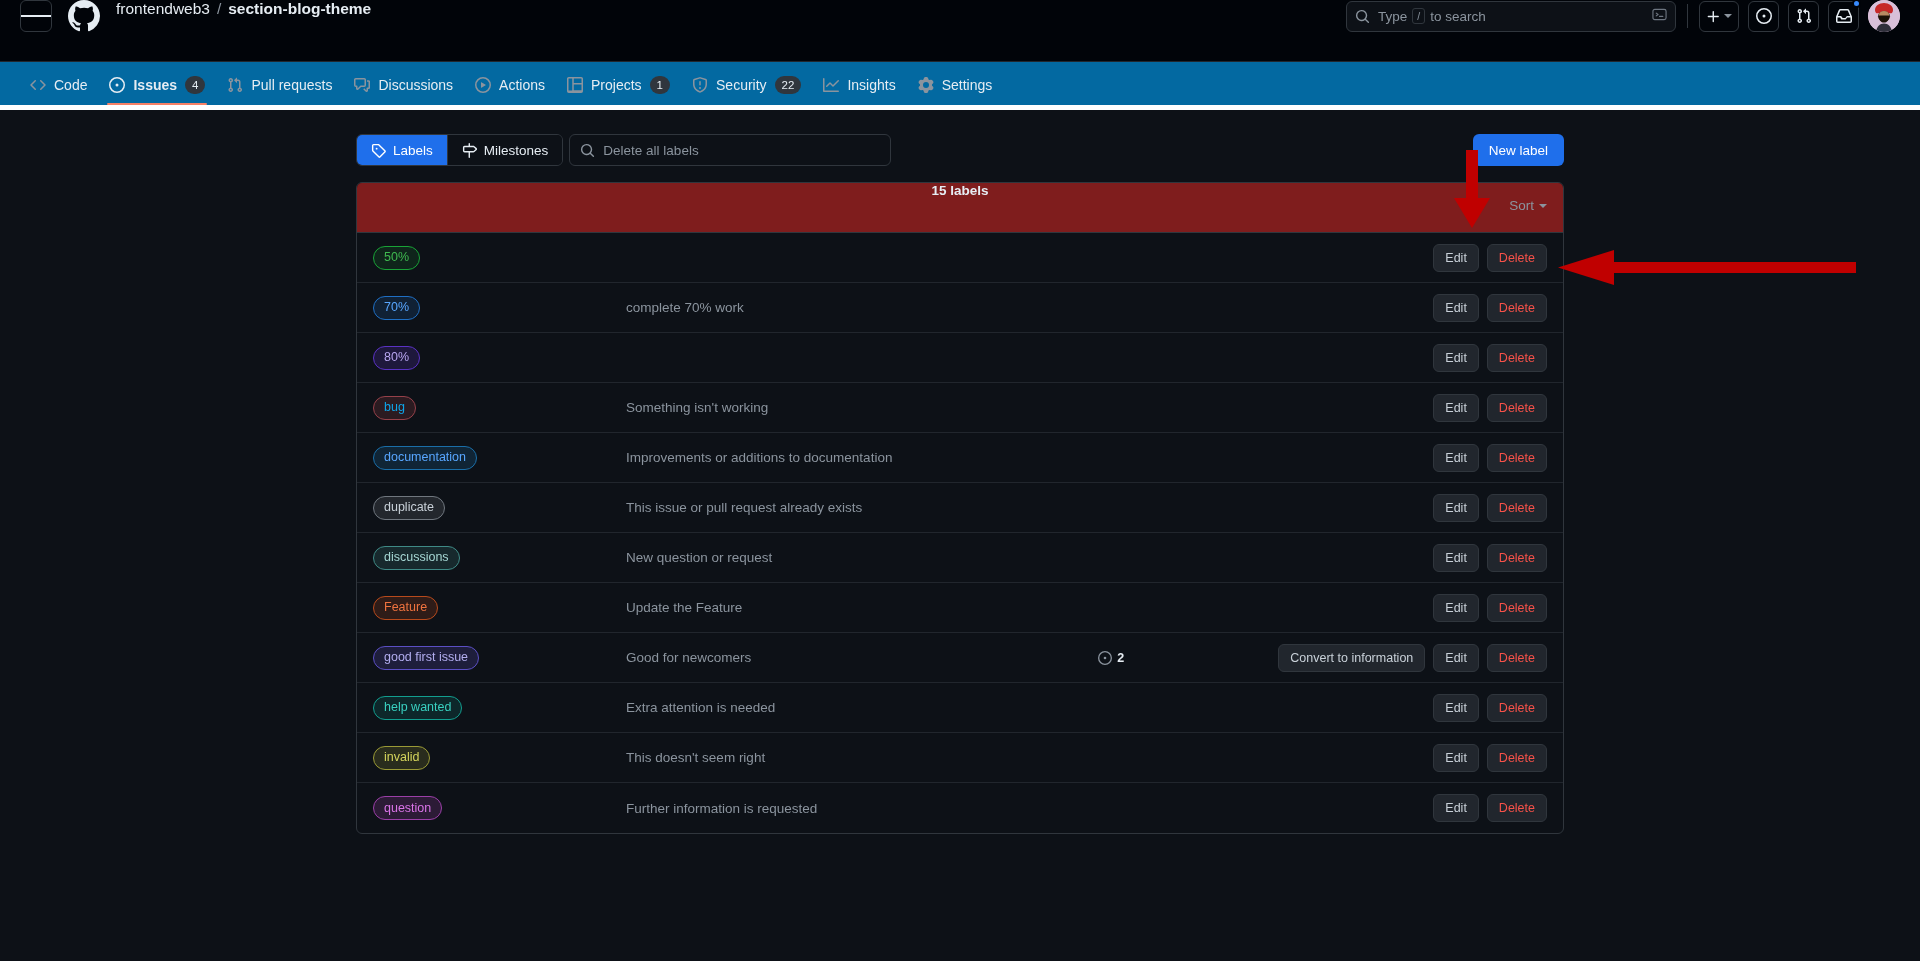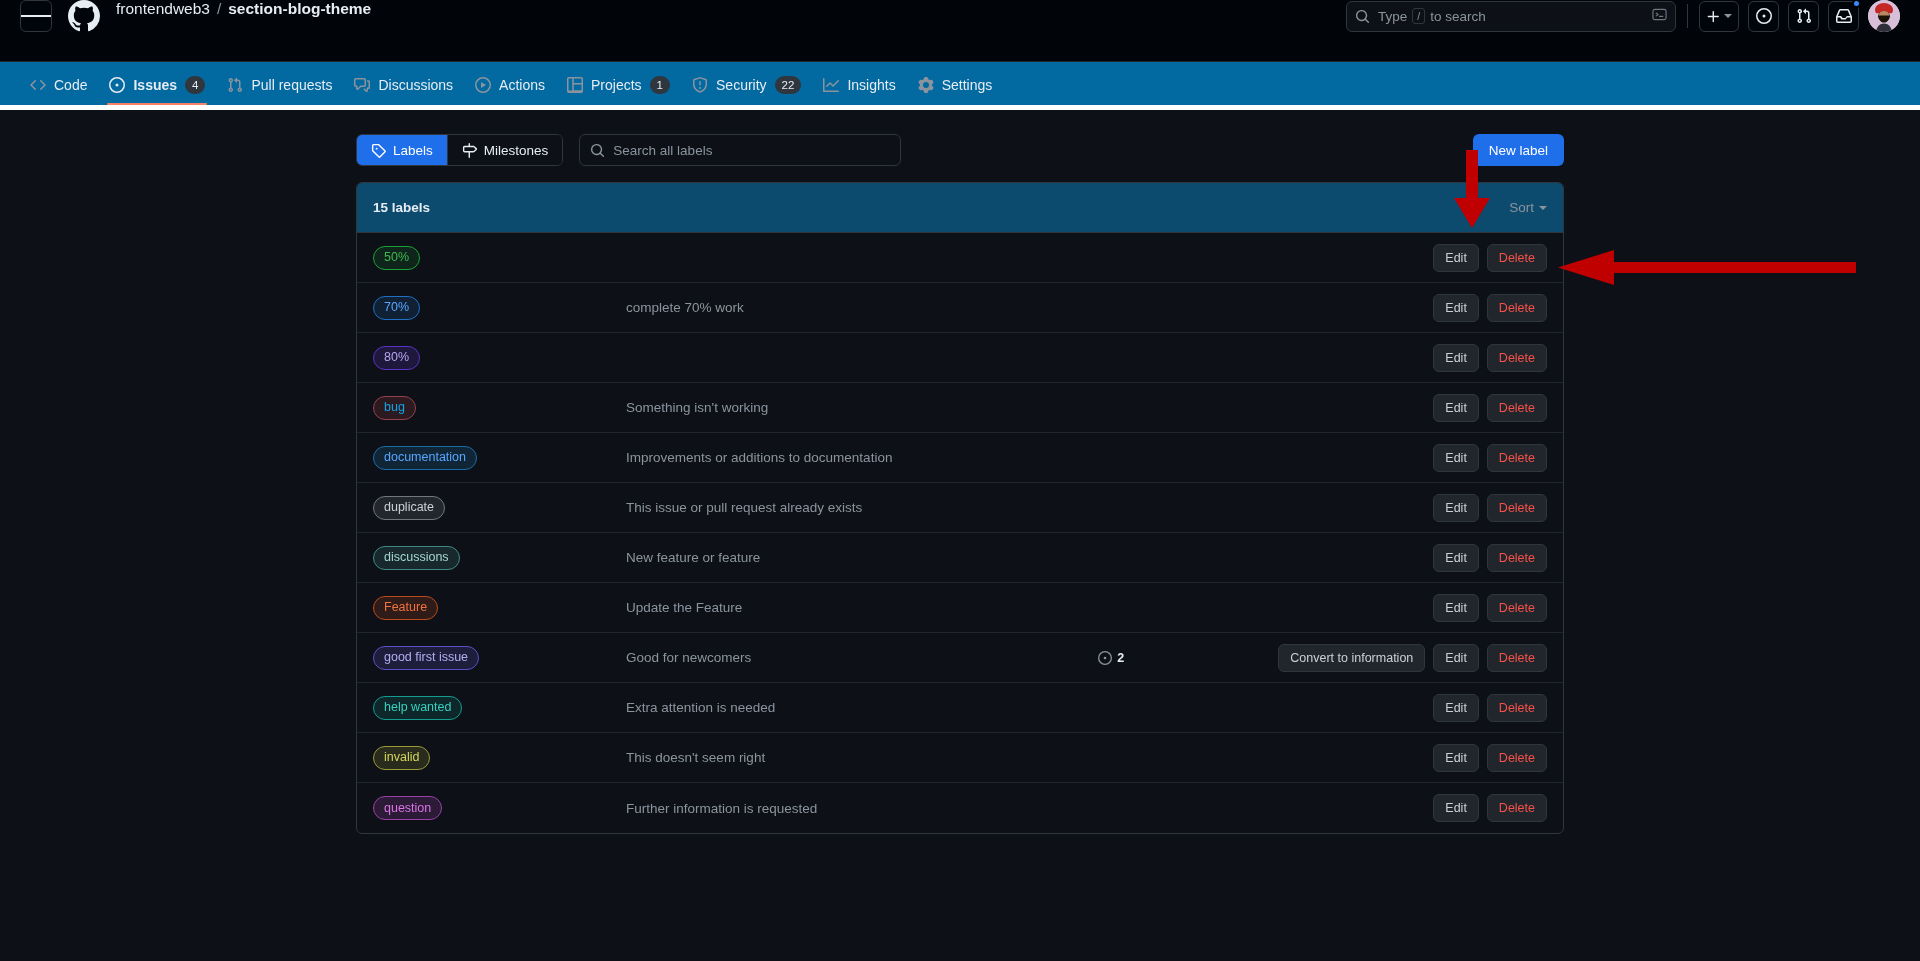--- a/index.html
+++ b/index.html
@@ -135,7 +135,7 @@
   .toolbar {
     display: flex; align-items: center;
     margin-bottom: 16px;
-    gap: 16px;
+    gap: 6px;
   }
   .segmented {
     display: flex;

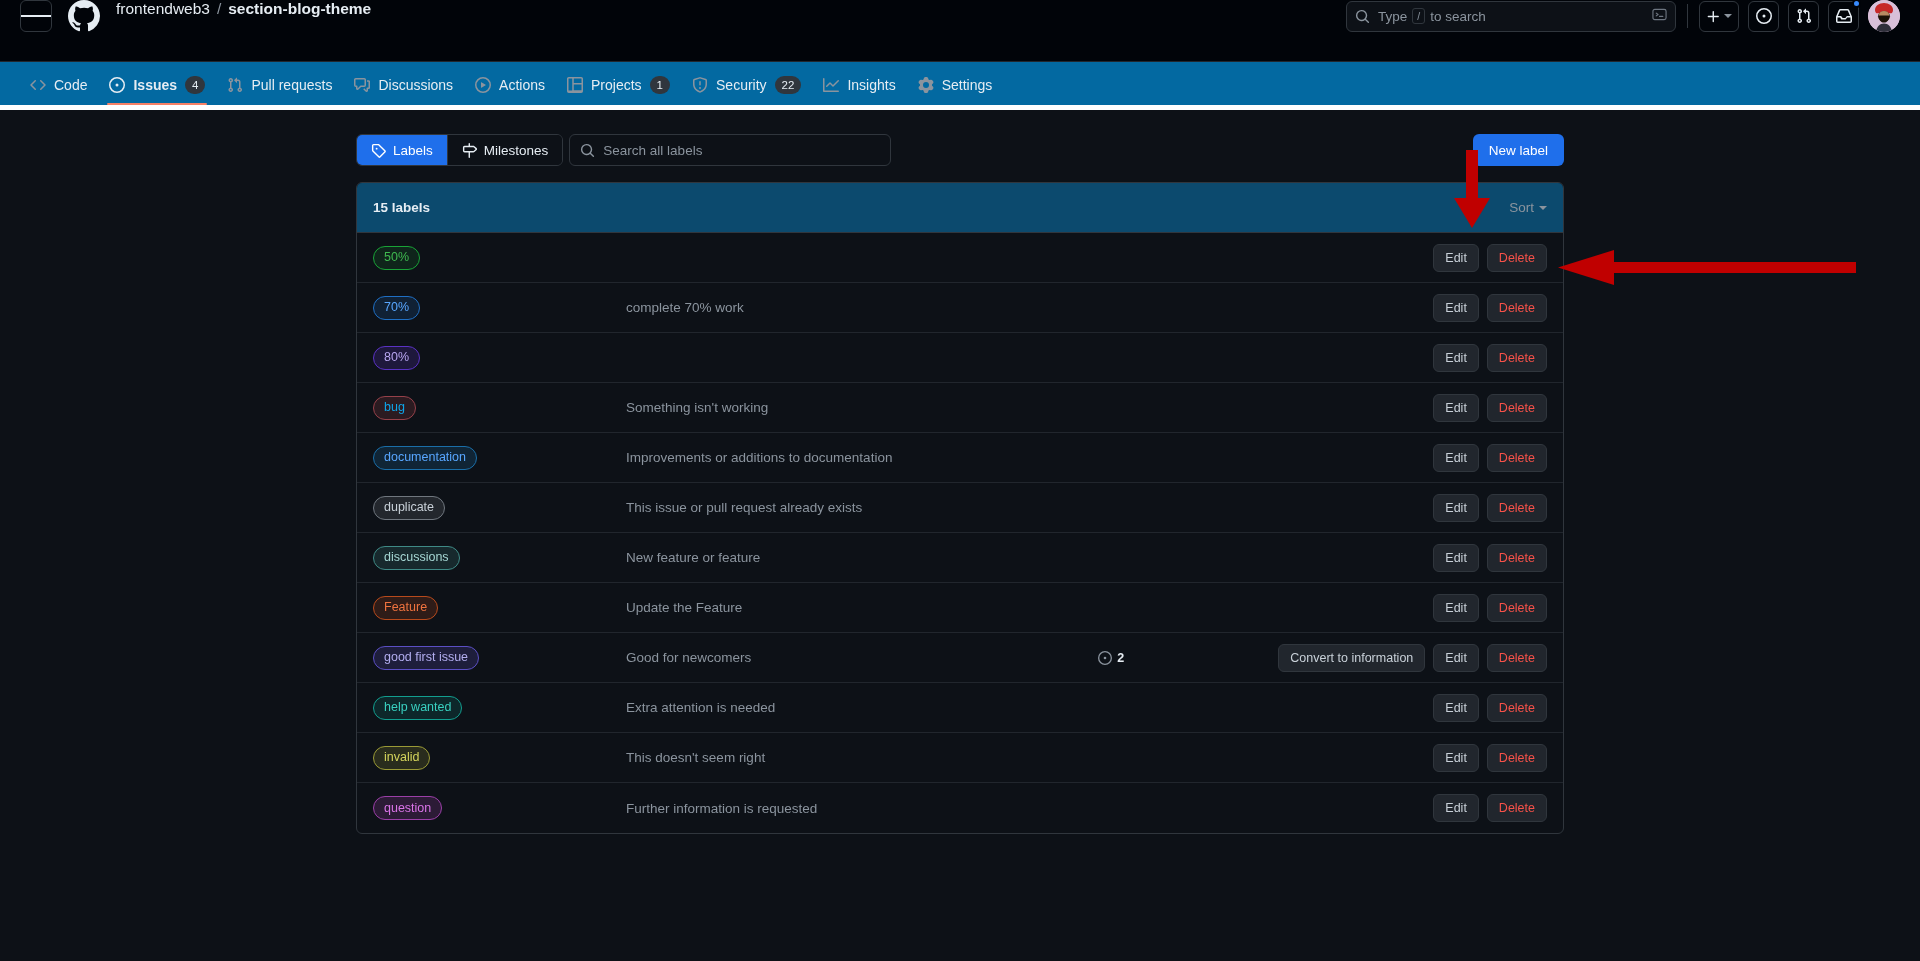--- a/index.html
+++ b/index.html
@@ -496,7 +496,7 @@
           <path d="M10.68 11.74a6 6 0 0 1-7.922-8.982 6 6 0 0 1 8.982 7.922l3.04 3.04a.749.749
           0 0 1-.326 1.275.749.749 0 0 1-.734-.215ZM11.5 7a4.5 4.5 0 1 0-9 0 4.5 4.5 0 0 0 9 0Z"></path>
         </svg>
-        <span class="ph">Search all labels</span>
+        <span class="ph">Delete all labels</span>
       </div>
 
       <button class="newlabel">New label</button>

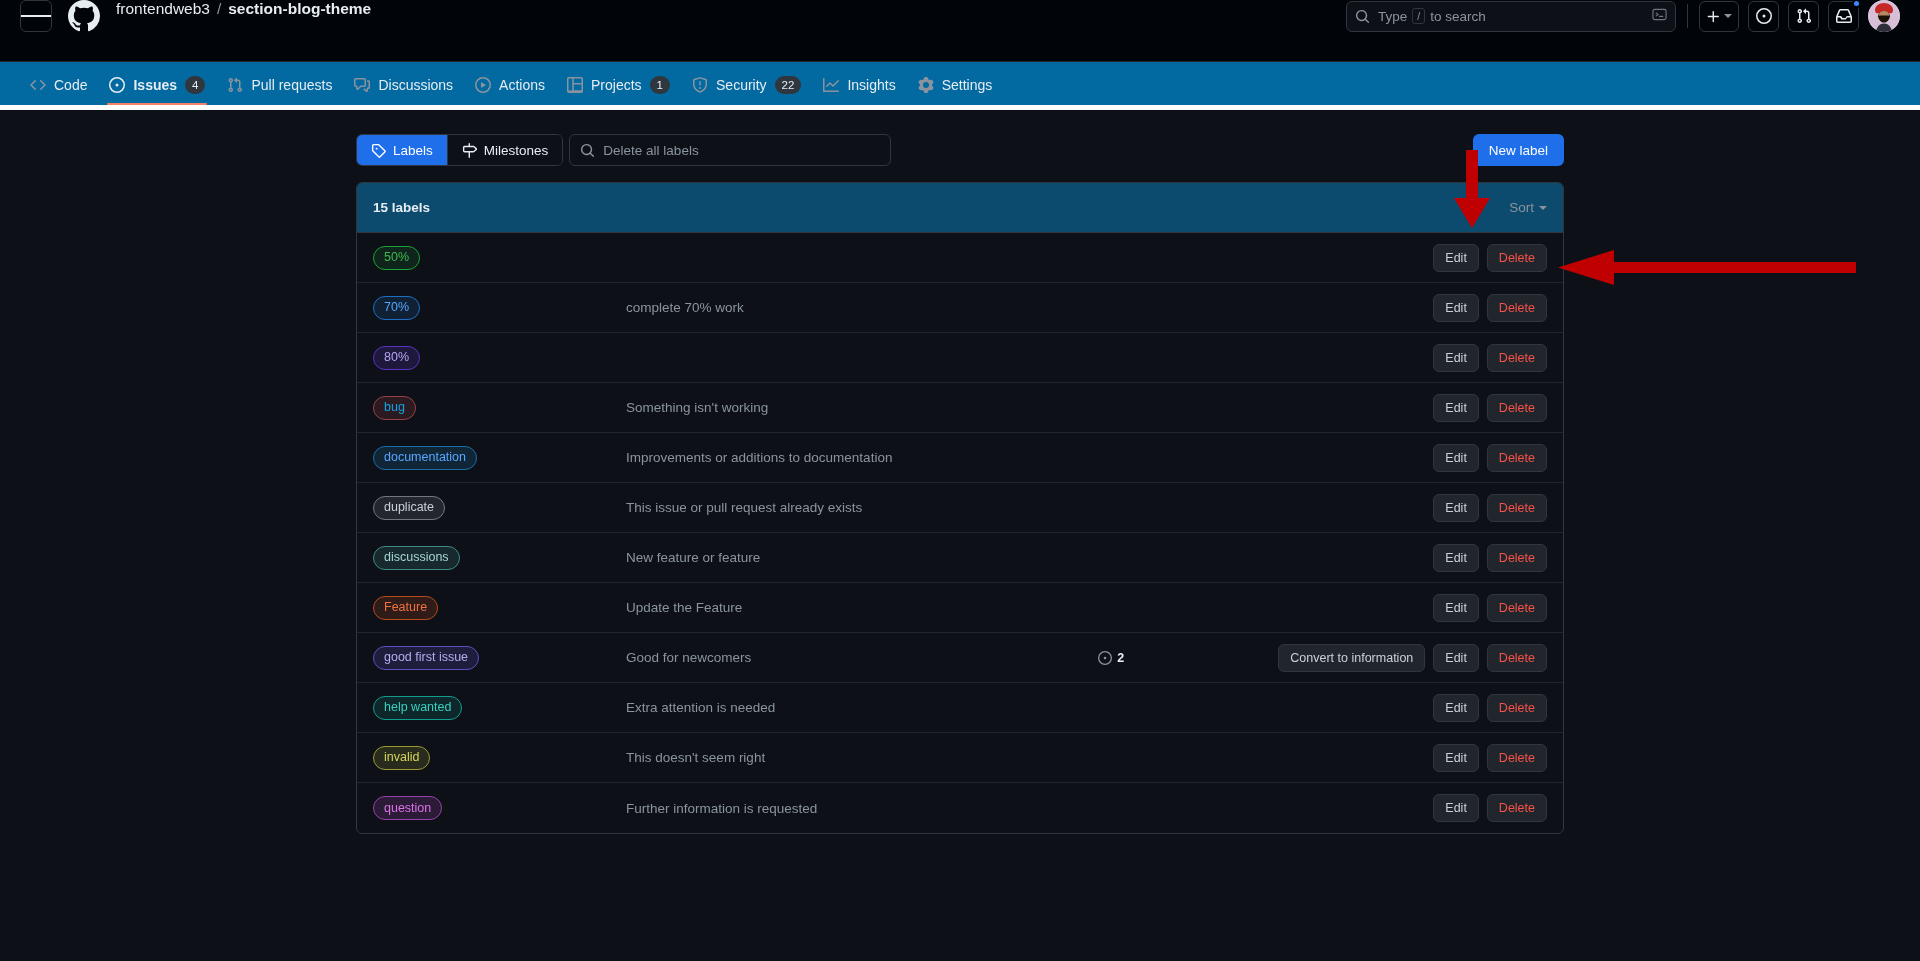--- a/index.html
+++ b/index.html
@@ -184,11 +184,12 @@
     overflow: hidden;
   }
   .panel-head {
-    background: #0c4a6e;
+    background: #7f1d1d;
     border-bottom: 1px solid #30363d;
     height: 50px;
     display: flex; align-items: center;
     padding: 0 16px;
+    flex-direction: column;
   }
   .panel-head .count { font-size: 13.5px; font-weight: bold; color: #e6edf3; }
   .sortbtn {

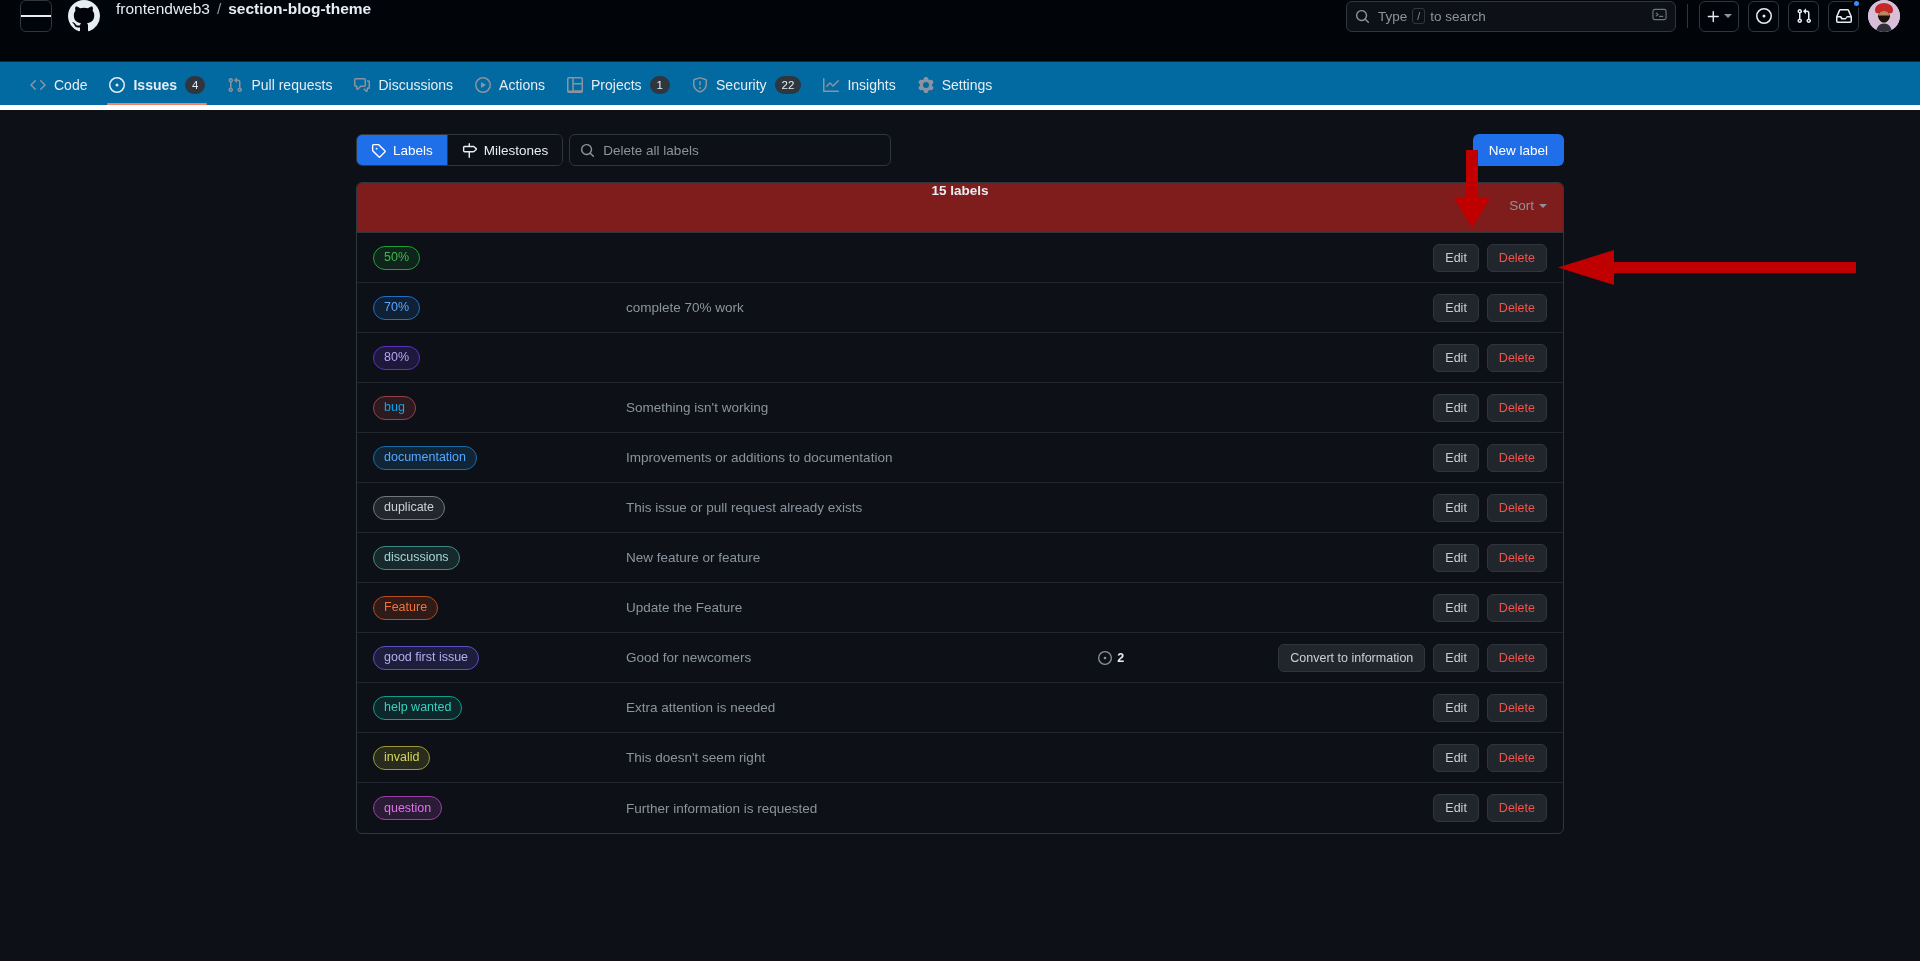--- a/index.html
+++ b/index.html
@@ -583,7 +583,7 @@
             <div class="lcell-label">
               <span class="pill" style="border-color: rgb(63, 138, 134); color: rgb(165, 214, 211); background: rgba(63, 138, 134, 0.2);">discussions</span>
             </div>
-            <div class="lcell-desc">New feature or feature</div>
+            <div class="lcell-desc">New question or request</div>
             <div class="lcell-count"></div>
             <div class="lcell-actions">
               <button class="btn">Edit</button>

